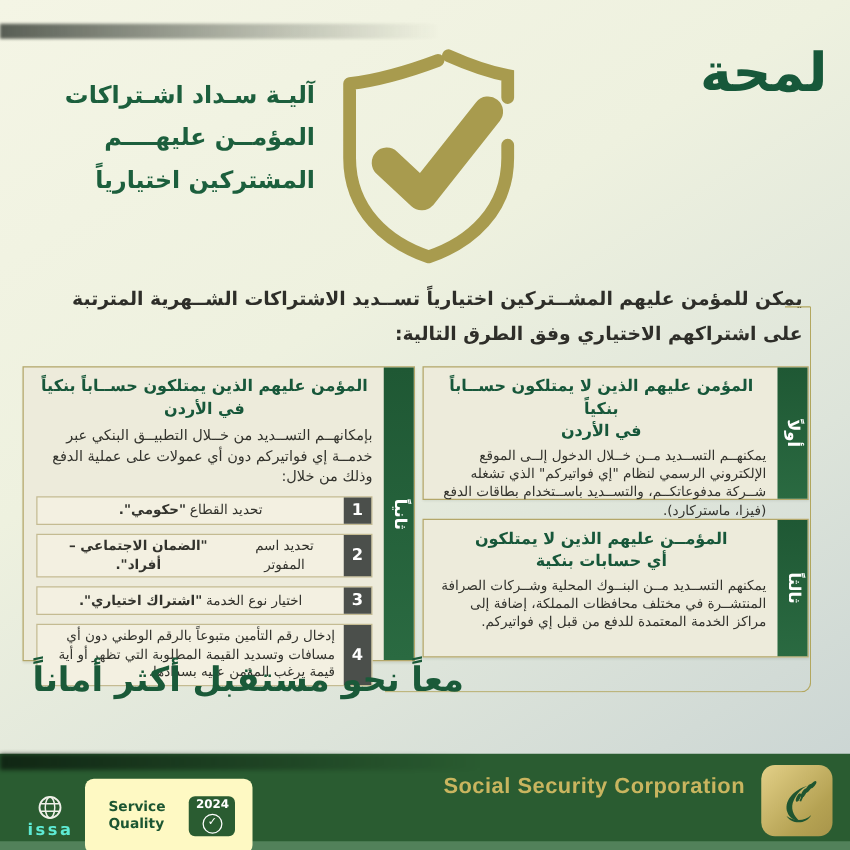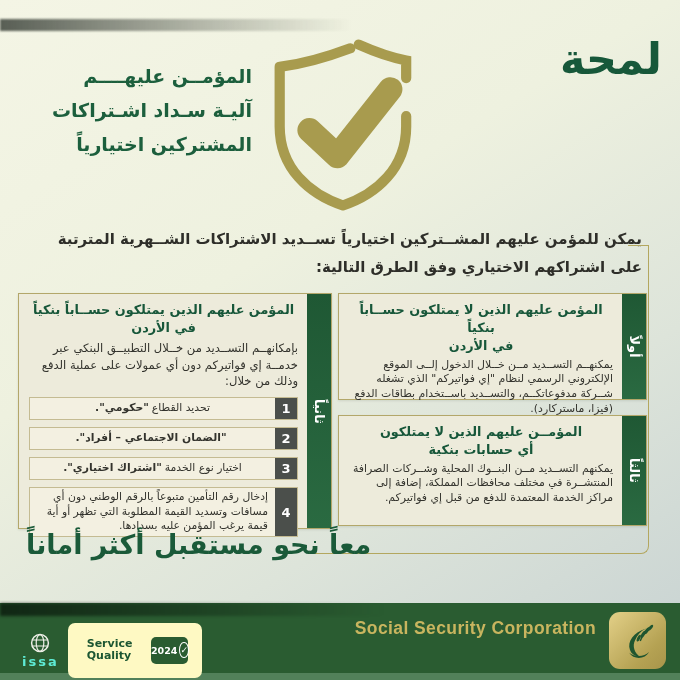--- a/index.html
+++ b/index.html
@@ -98,8 +98,8 @@
 </div>
 
 <div class="abs topic">
+  <div>آليـة سـداد اشـتراكات</div>
   <div>المؤمــن عليهــــم</div>
-  <div>آليـة سـداد اشـتراكات</div>
   <div>المشتركين اختيارياً</div>
 </div>
 

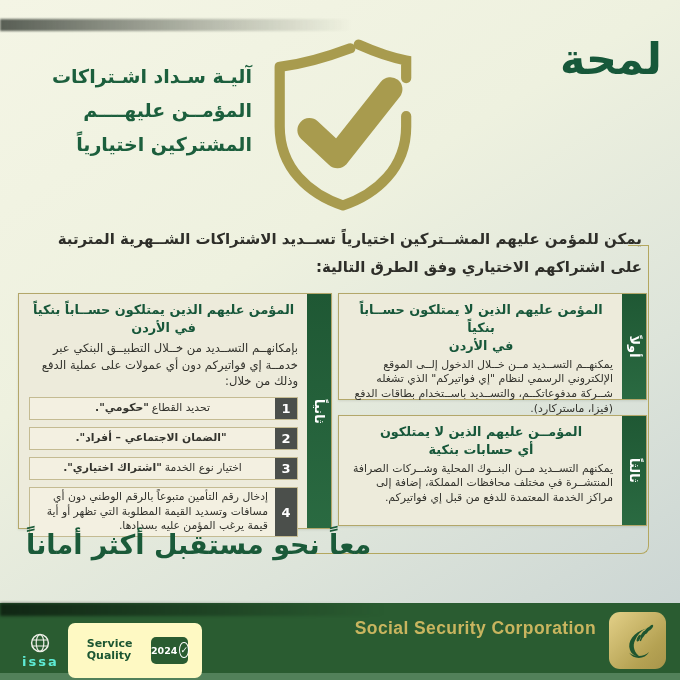--- a/index.html
+++ b/index.html
@@ -127,6 +127,7 @@
       <div class="step-row">
         <div class="step-num">2</div>
         <div class="step-text">
+            <span>تحديد اسم المفوتر</span>
             <span class="b">"الضمان الاجتماعي – أفراد".</span>
           </div>
       </div>

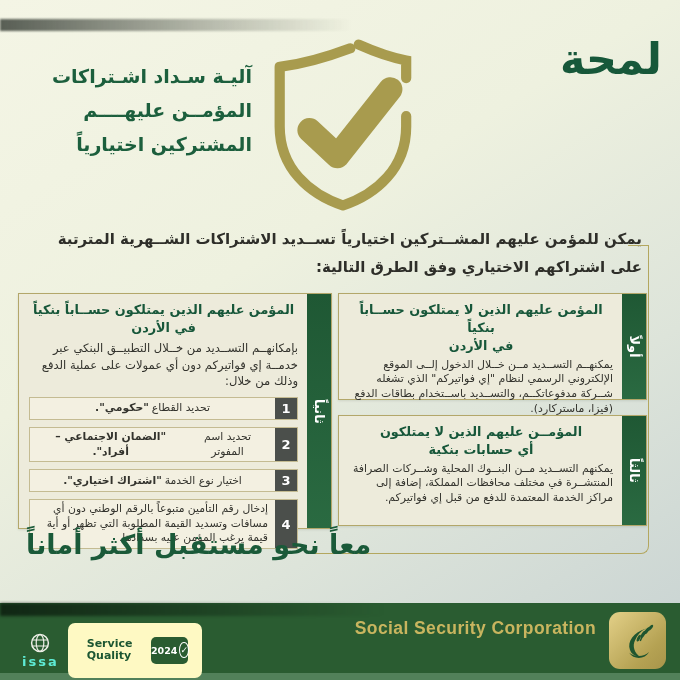--- a/index.html
+++ b/index.html
@@ -74,7 +74,7 @@
   .sq-badge{background:#fef9c3;border-radius:7px;padding:14px;display:flex;gap:12px;align-items:stretch;}
   .sq-left{display:flex;flex-direction:column;justify-content:center;padding:1px 7px 1px 5px;}
   .sq-left div{color:#1c5632;font-weight:700;font-size:11px;line-height:1.12;}
-  .sq-right{background:#2a5c31;border-radius:5px;width:37px;display:flex;flex-direction:row;
+  .sq-right{background:#2a5c31;border-radius:5px;width:37px;display:flex;flex-direction:column;
             align-items:center;justify-content:center;gap:2px;padding:2px 0;}
   .sq-year{color:#fff;font-size:9.5px;font-weight:700;line-height:1;}
   .sq-check{width:14px;height:14px;border:1.5px solid #fff;border-radius:50%;

